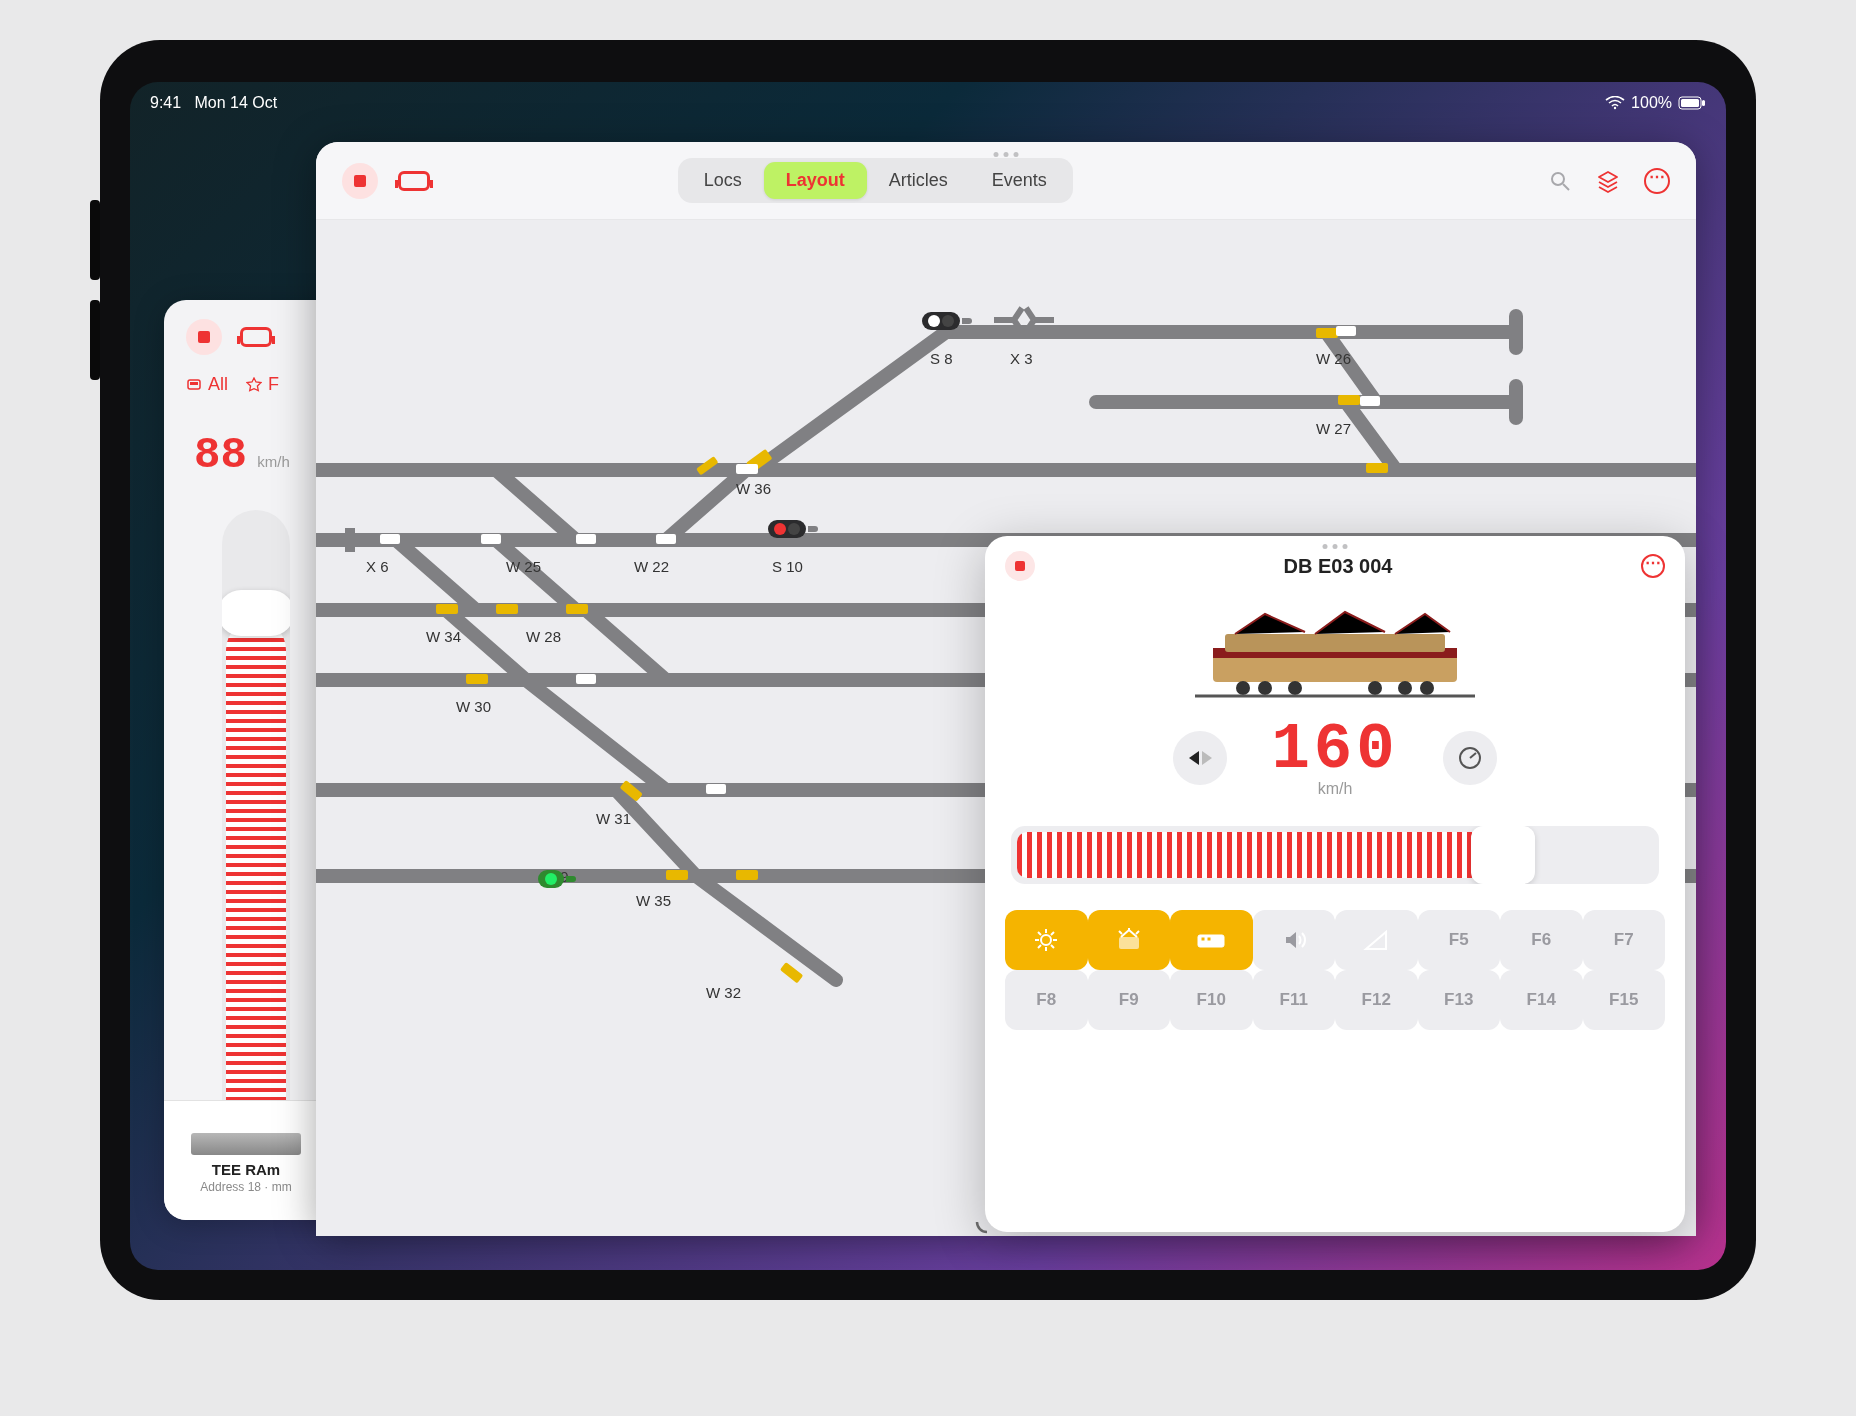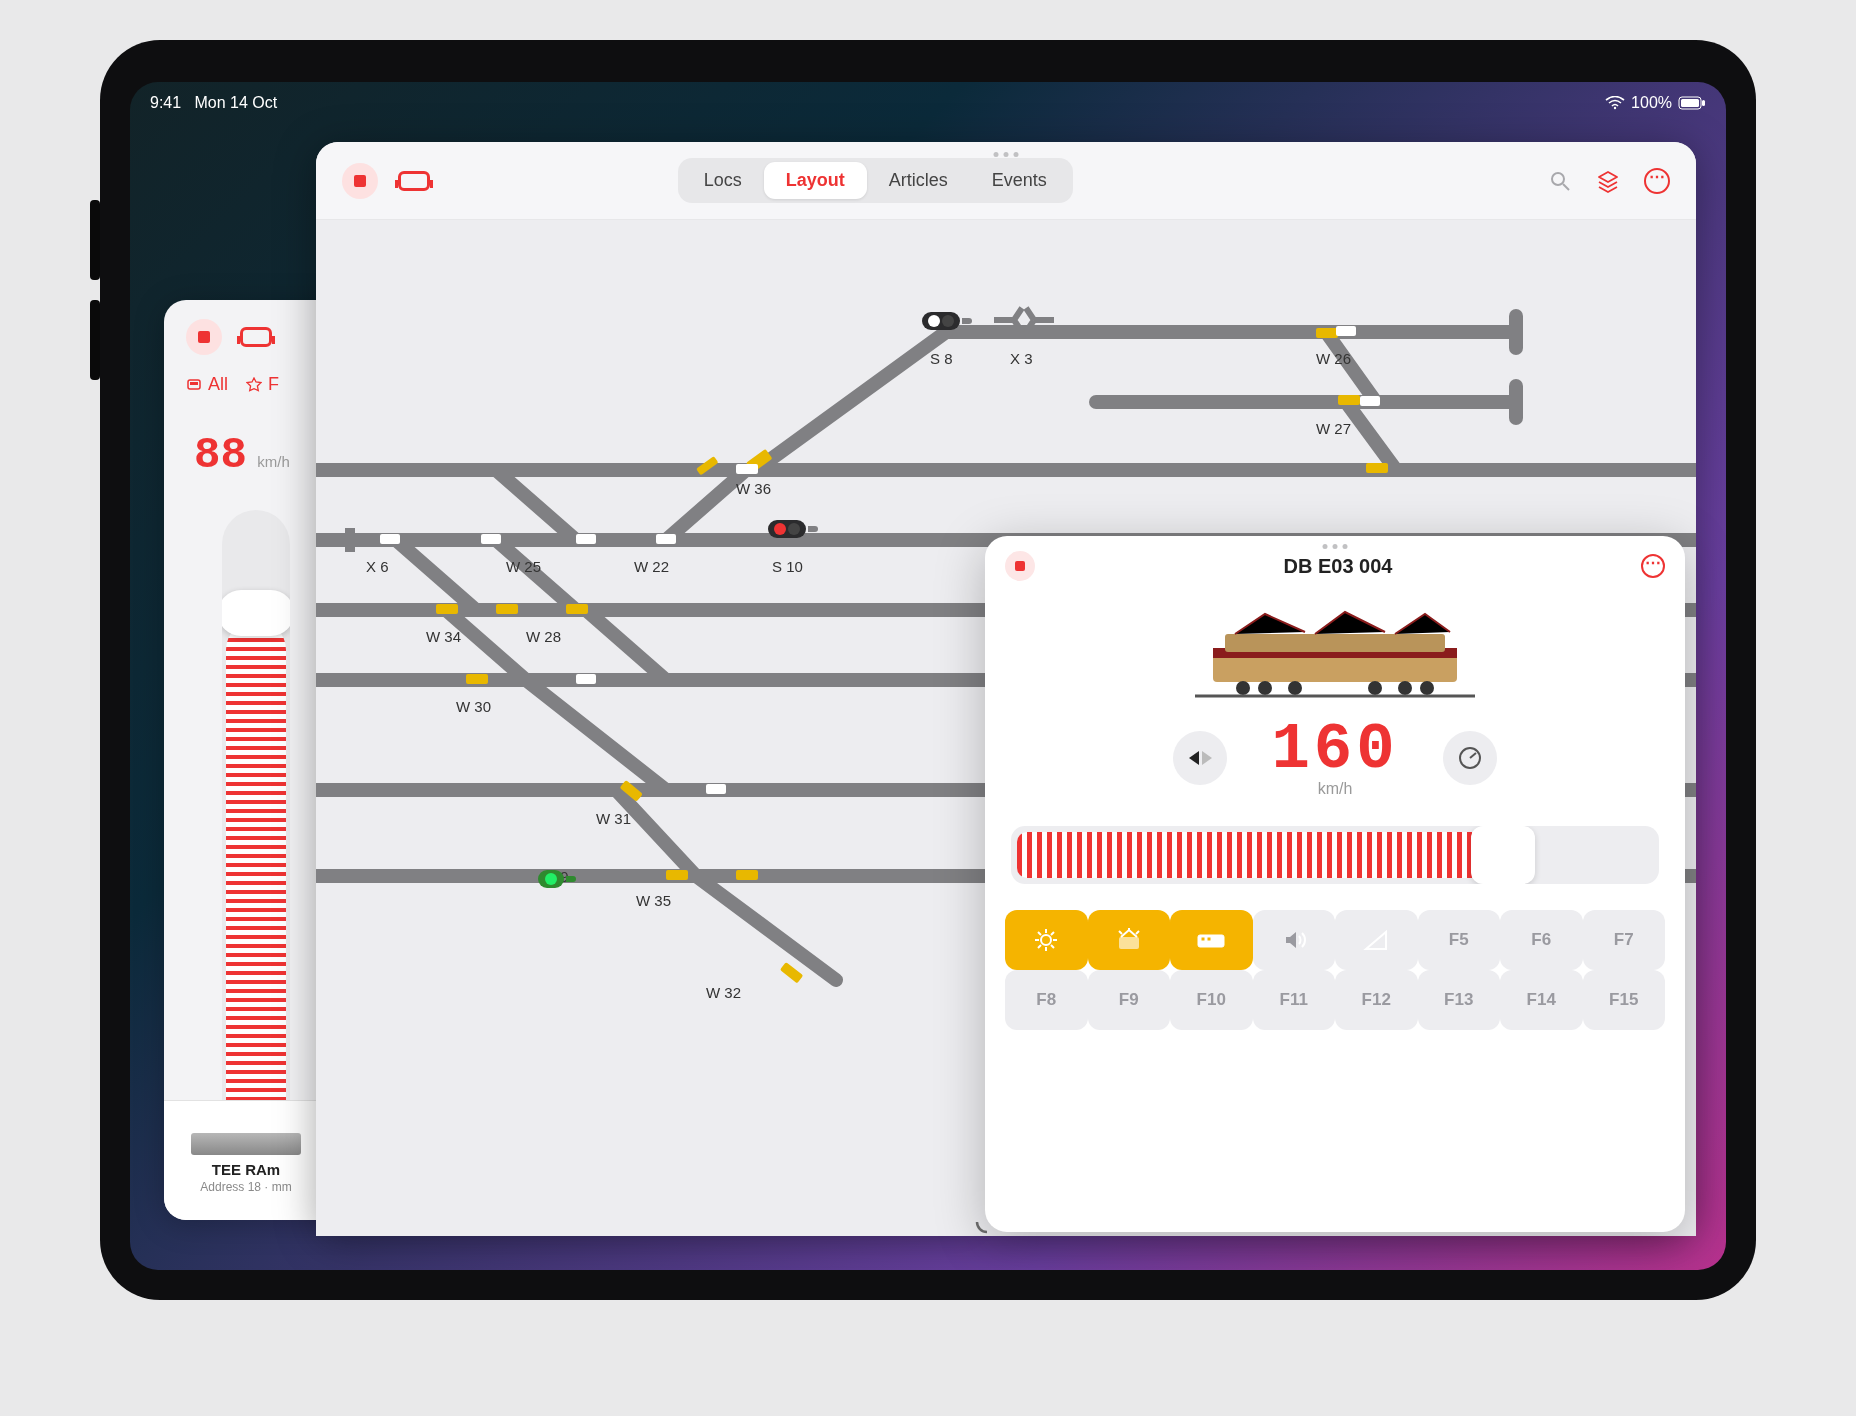--- a/index.html
+++ b/index.html
@@ -69,7 +69,7 @@
   .main-tb{height:78px;display:flex;align-items:center;padding:0 26px 0 26px;gap:20px;border-bottom:1px solid #e7e7e9;background:#f6f6f8;border-radius:22px 22px 0 0;}
   .seg{margin-left:auto;margin-right:auto;background:#e7e7e9;border-radius:14px;display:flex;padding:4px;}
   .seg .tab{padding:8px 22px;font-size:18px;color:#444;border-radius:11px;cursor:pointer;}
-  .seg .tab.active{background:#ffffff;color:#e33;font-weight:600;box-shadow:0 1px 3px rgba(0,0,0,.1);}
+  .seg .tab.active{background:#bef264;color:#e33;font-weight:600;box-shadow:0 1px 3px rgba(0,0,0,.1);}
   .tb-right{display:flex;gap:24px;align-items:center;margin-left:auto;}
   .ico{width:24px;height:24px;color:#e33;display:flex;align-items:center;justify-content:center;}
   .ico.grey{color:#a8a8ac;}

